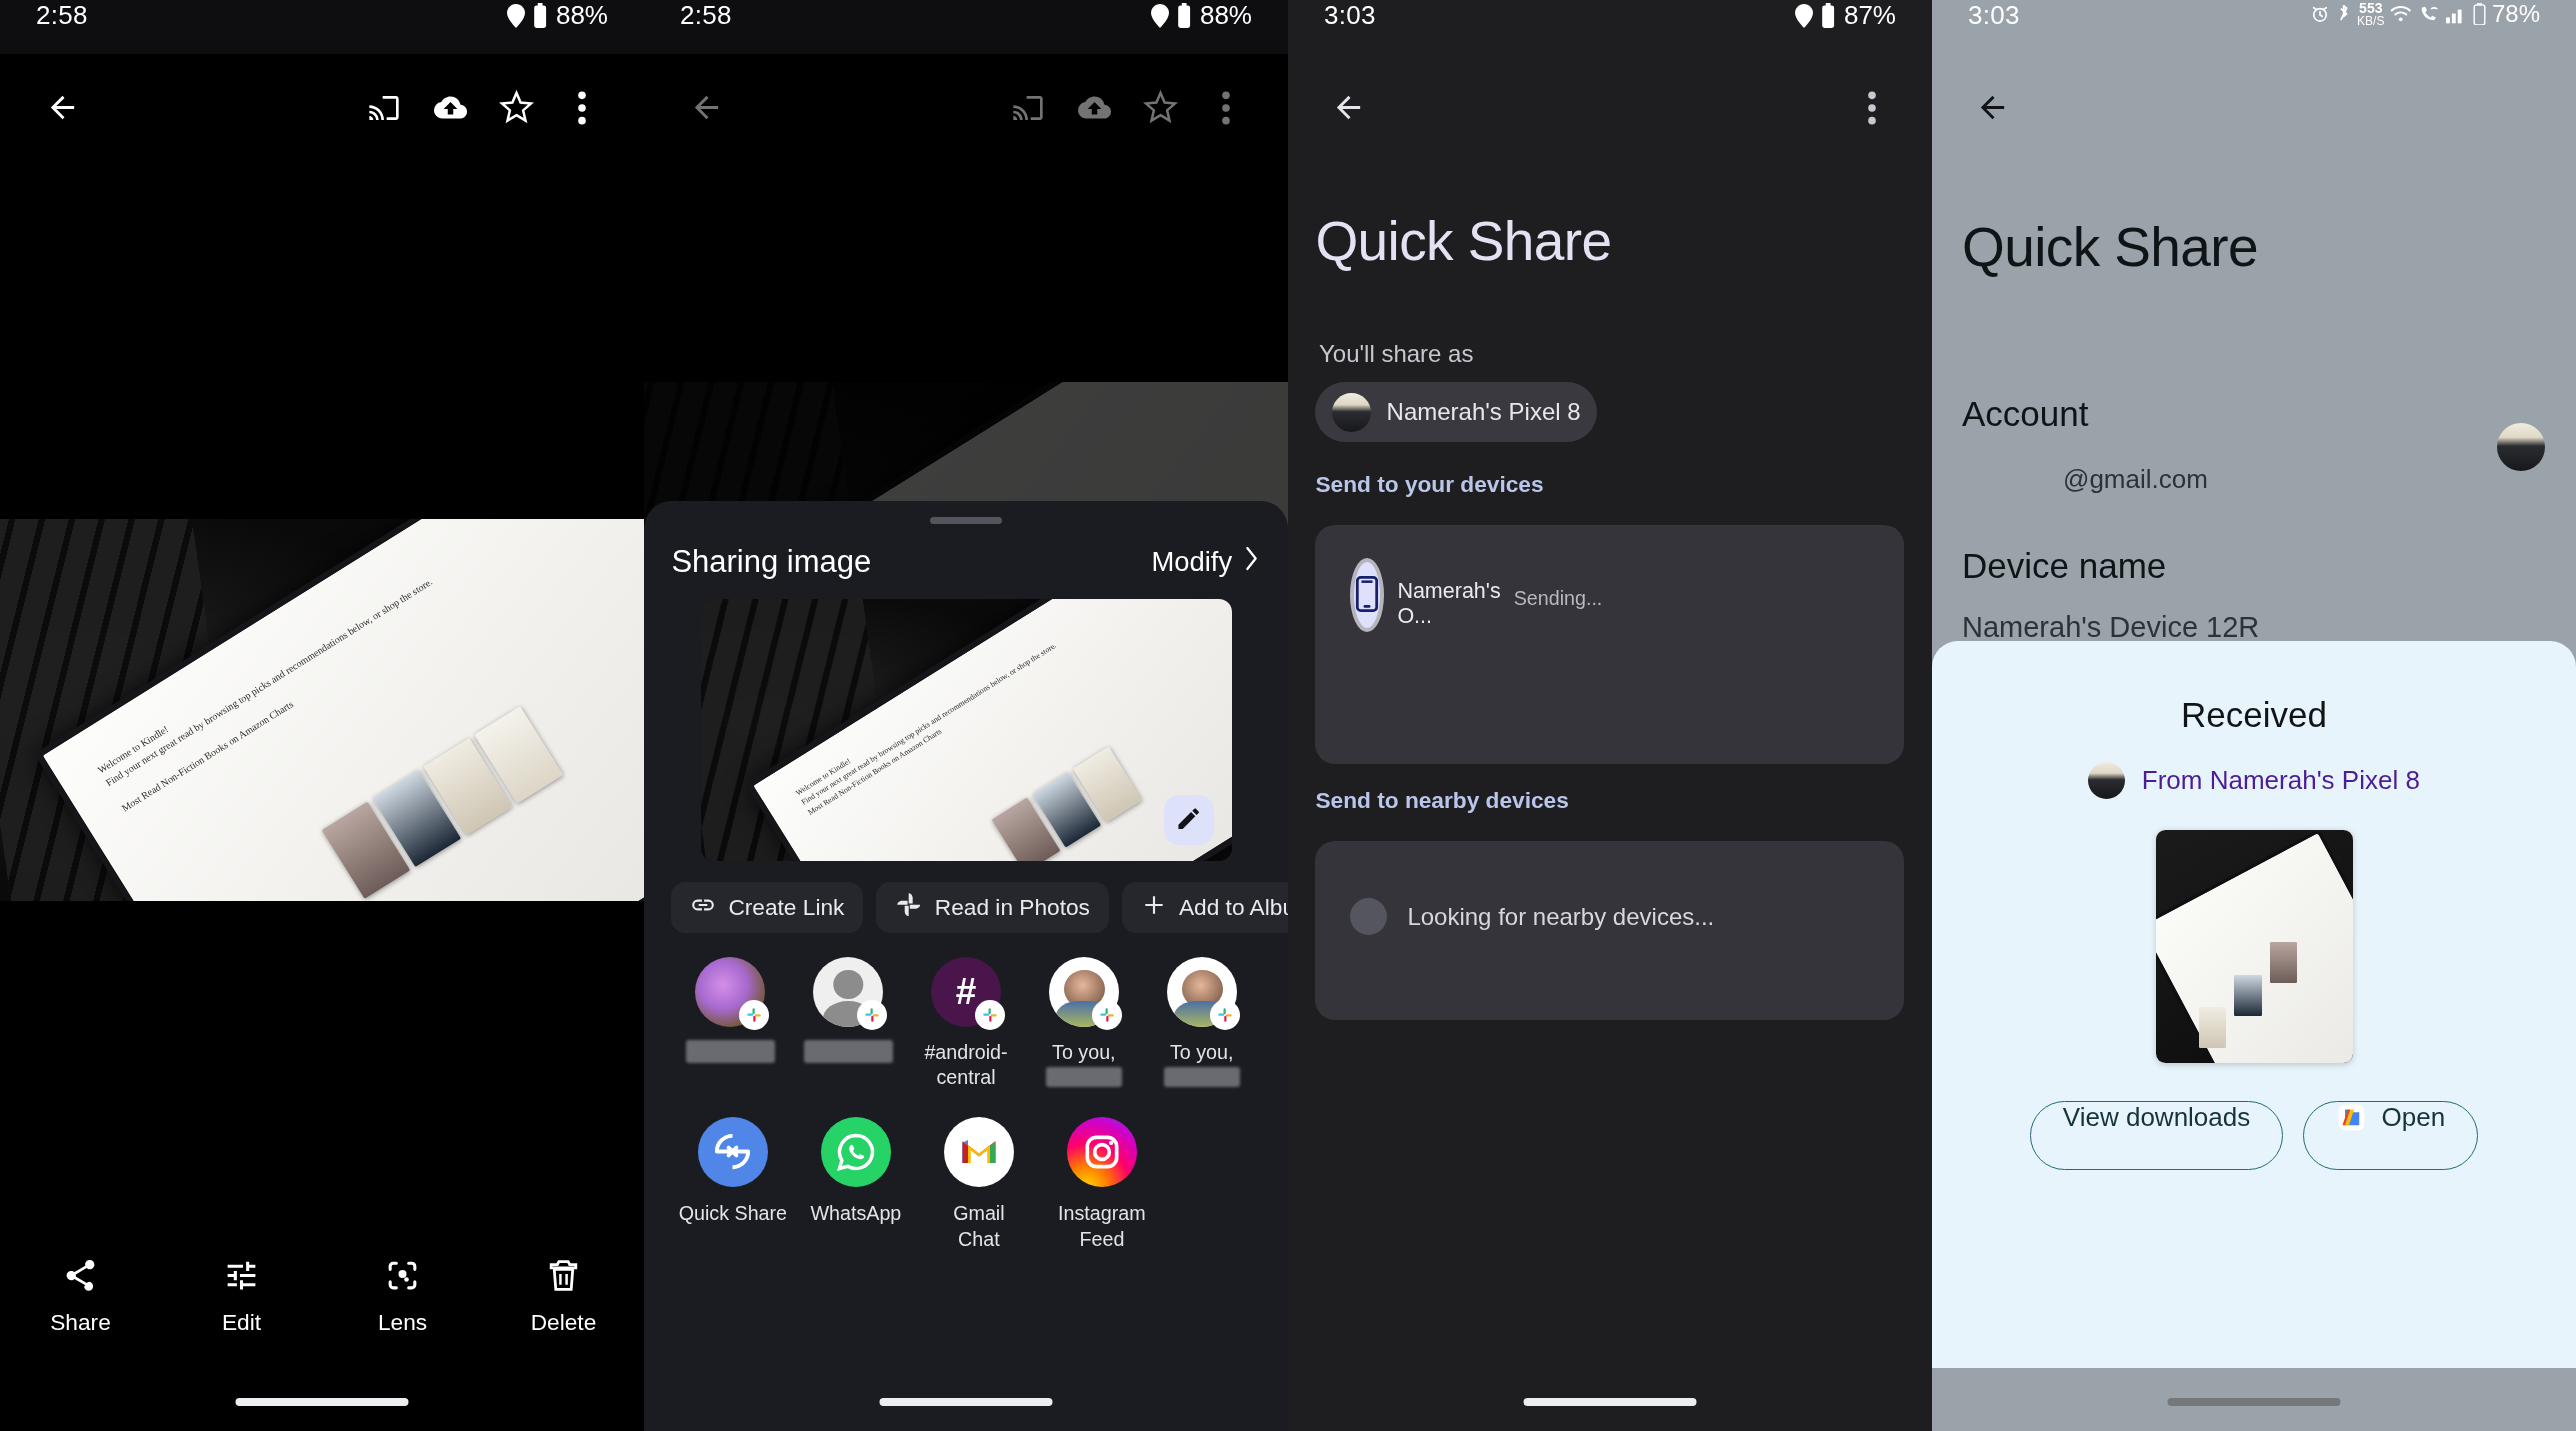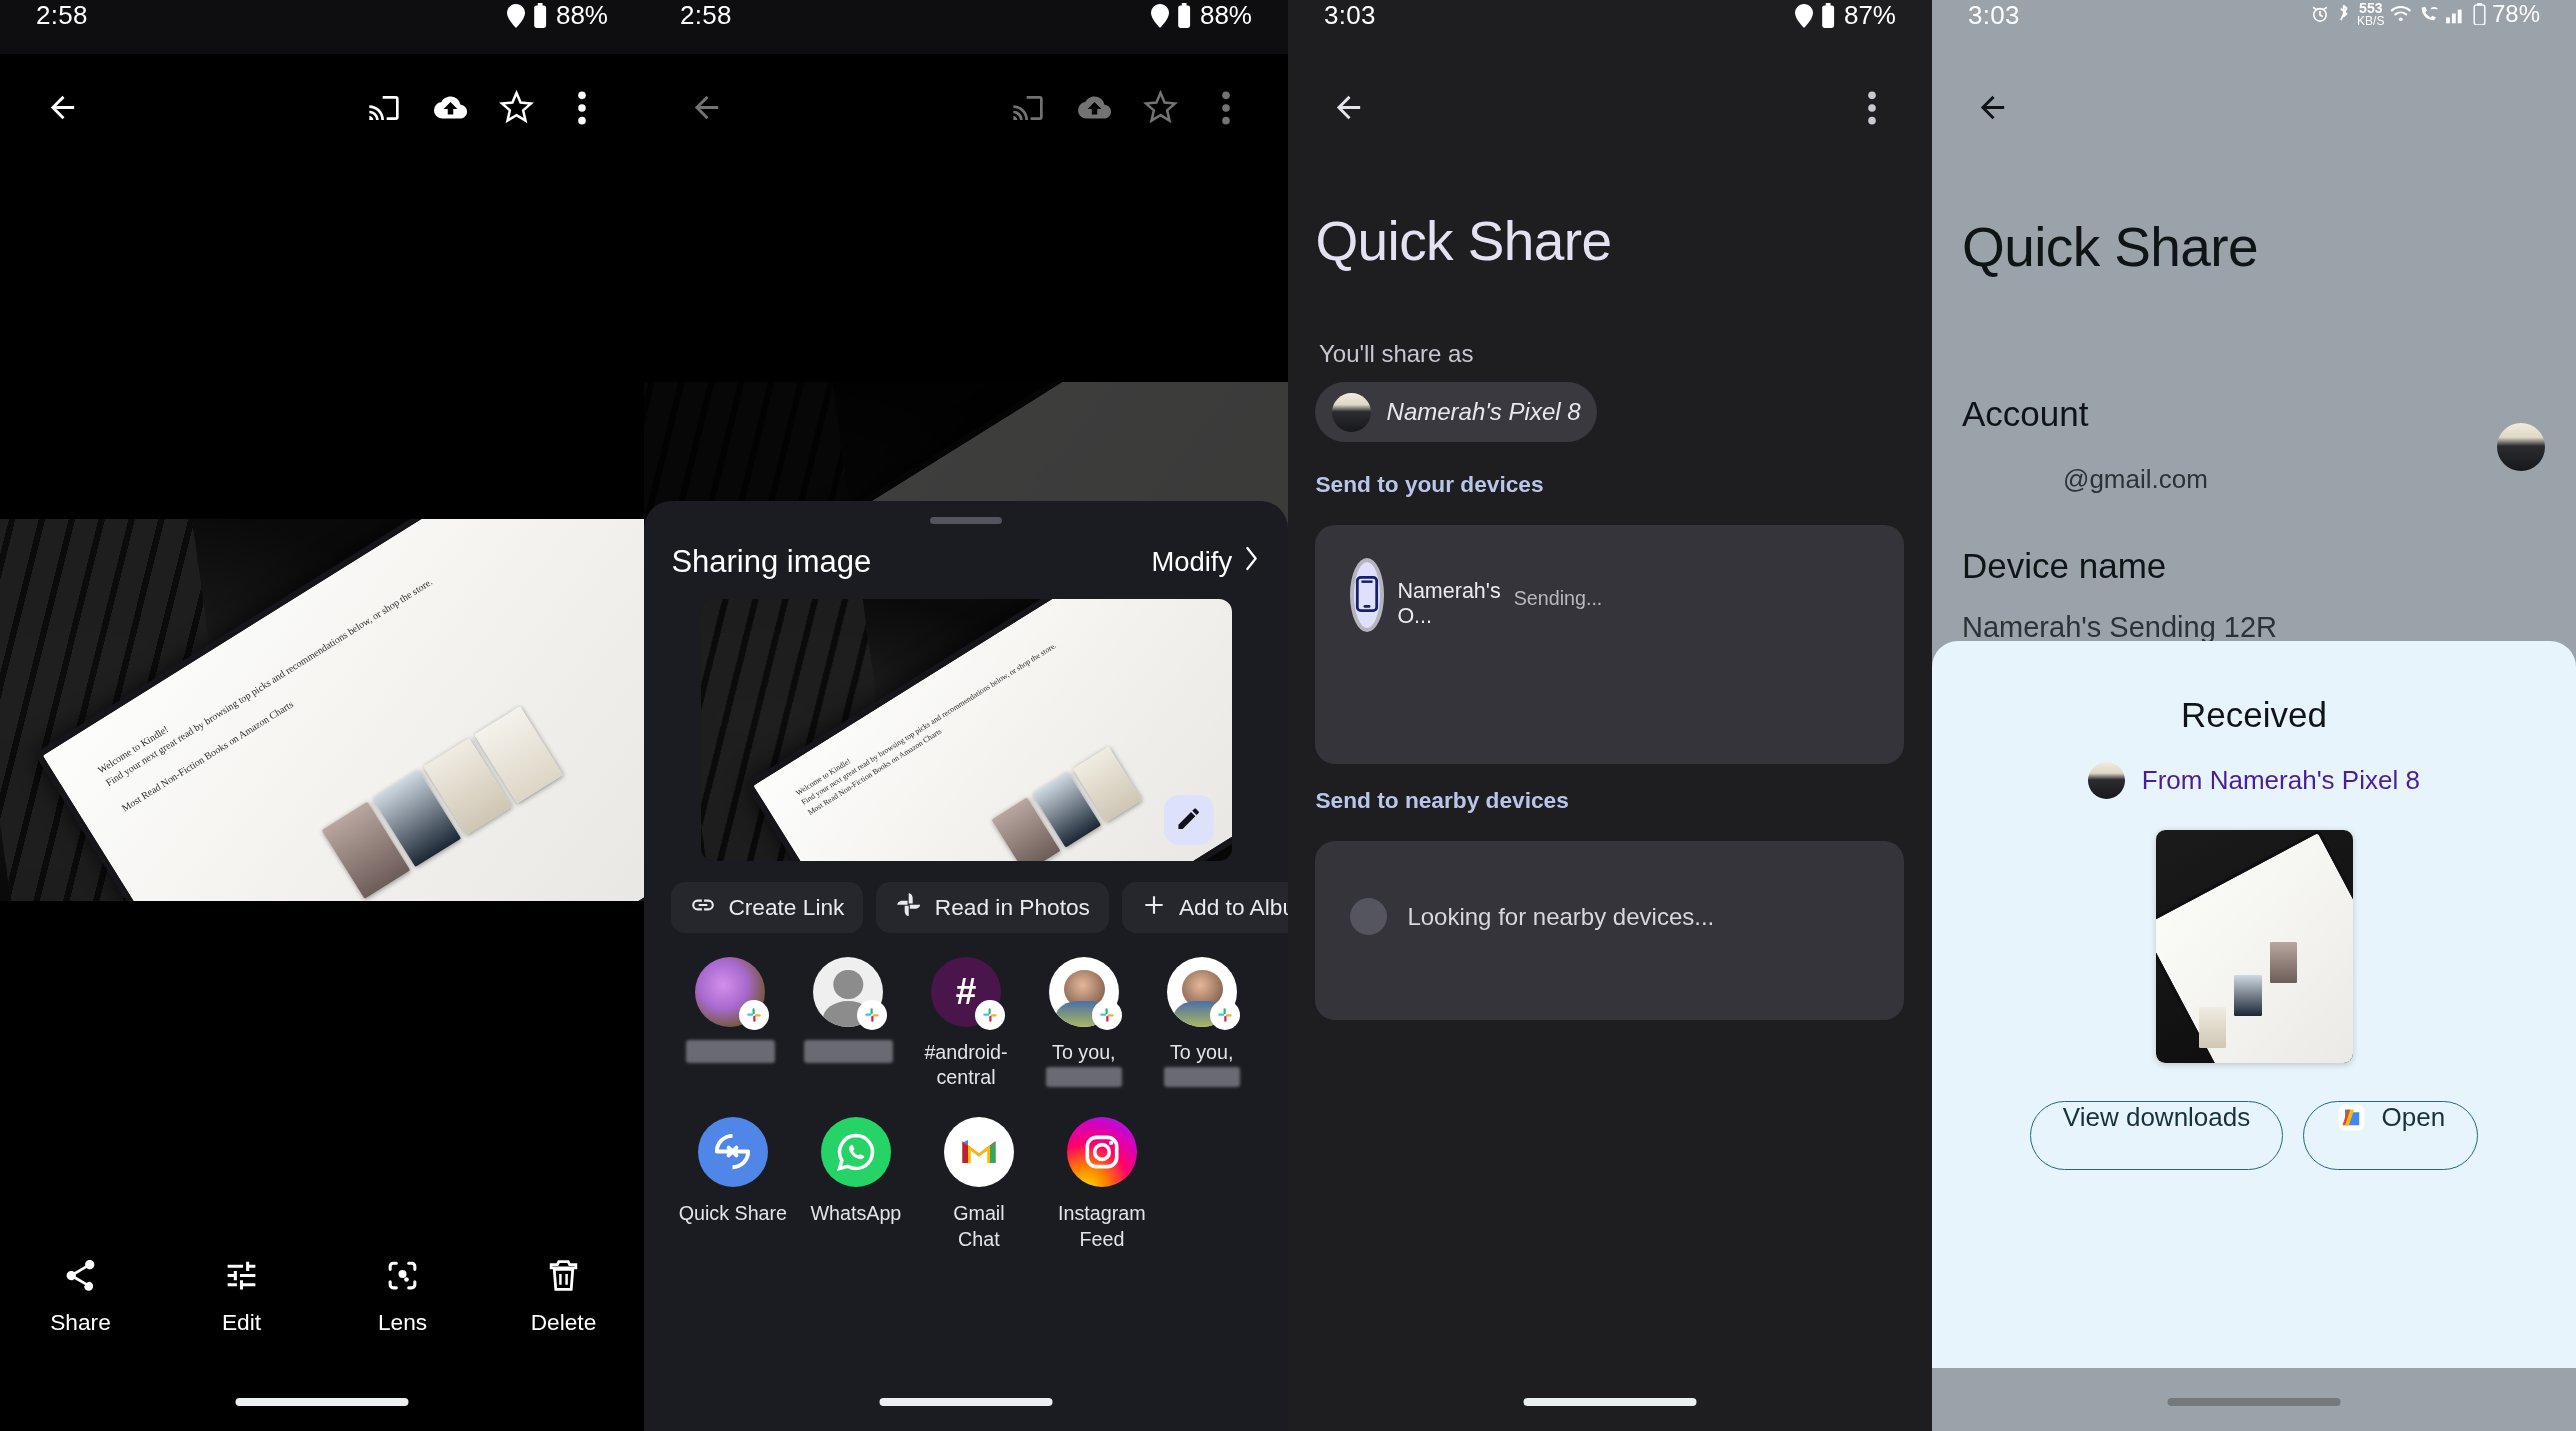--- a/index.html
+++ b/index.html
@@ -122,7 +122,7 @@
   .qs-chip { position:absolute; top:382px; left:27.4px; height:60px; border-radius:30px;
              background:#3a3940; display:flex; align-items:center; gap:15.5px; padding:0 16.7px; }
   .qs-chip .qs-av { width:39px; height:39px; border-radius:50%; overflow:hidden; }
-  .qs-chip span { font-size:24px; color:#e9e7ec;font-style:italic; }
+  .qs-chip span { font-size:24px; color:#e9e7ec; }
   .sec-label { position:absolute; left:27.4px; font-size:22.7px; color:#b9c6ea; font-weight:600; }
   .card { position:absolute; left:27.4px; width:589px; background:#34343a; border-radius:20px; }
   .dev { position:absolute; left:35px; top:33px; width:131px;

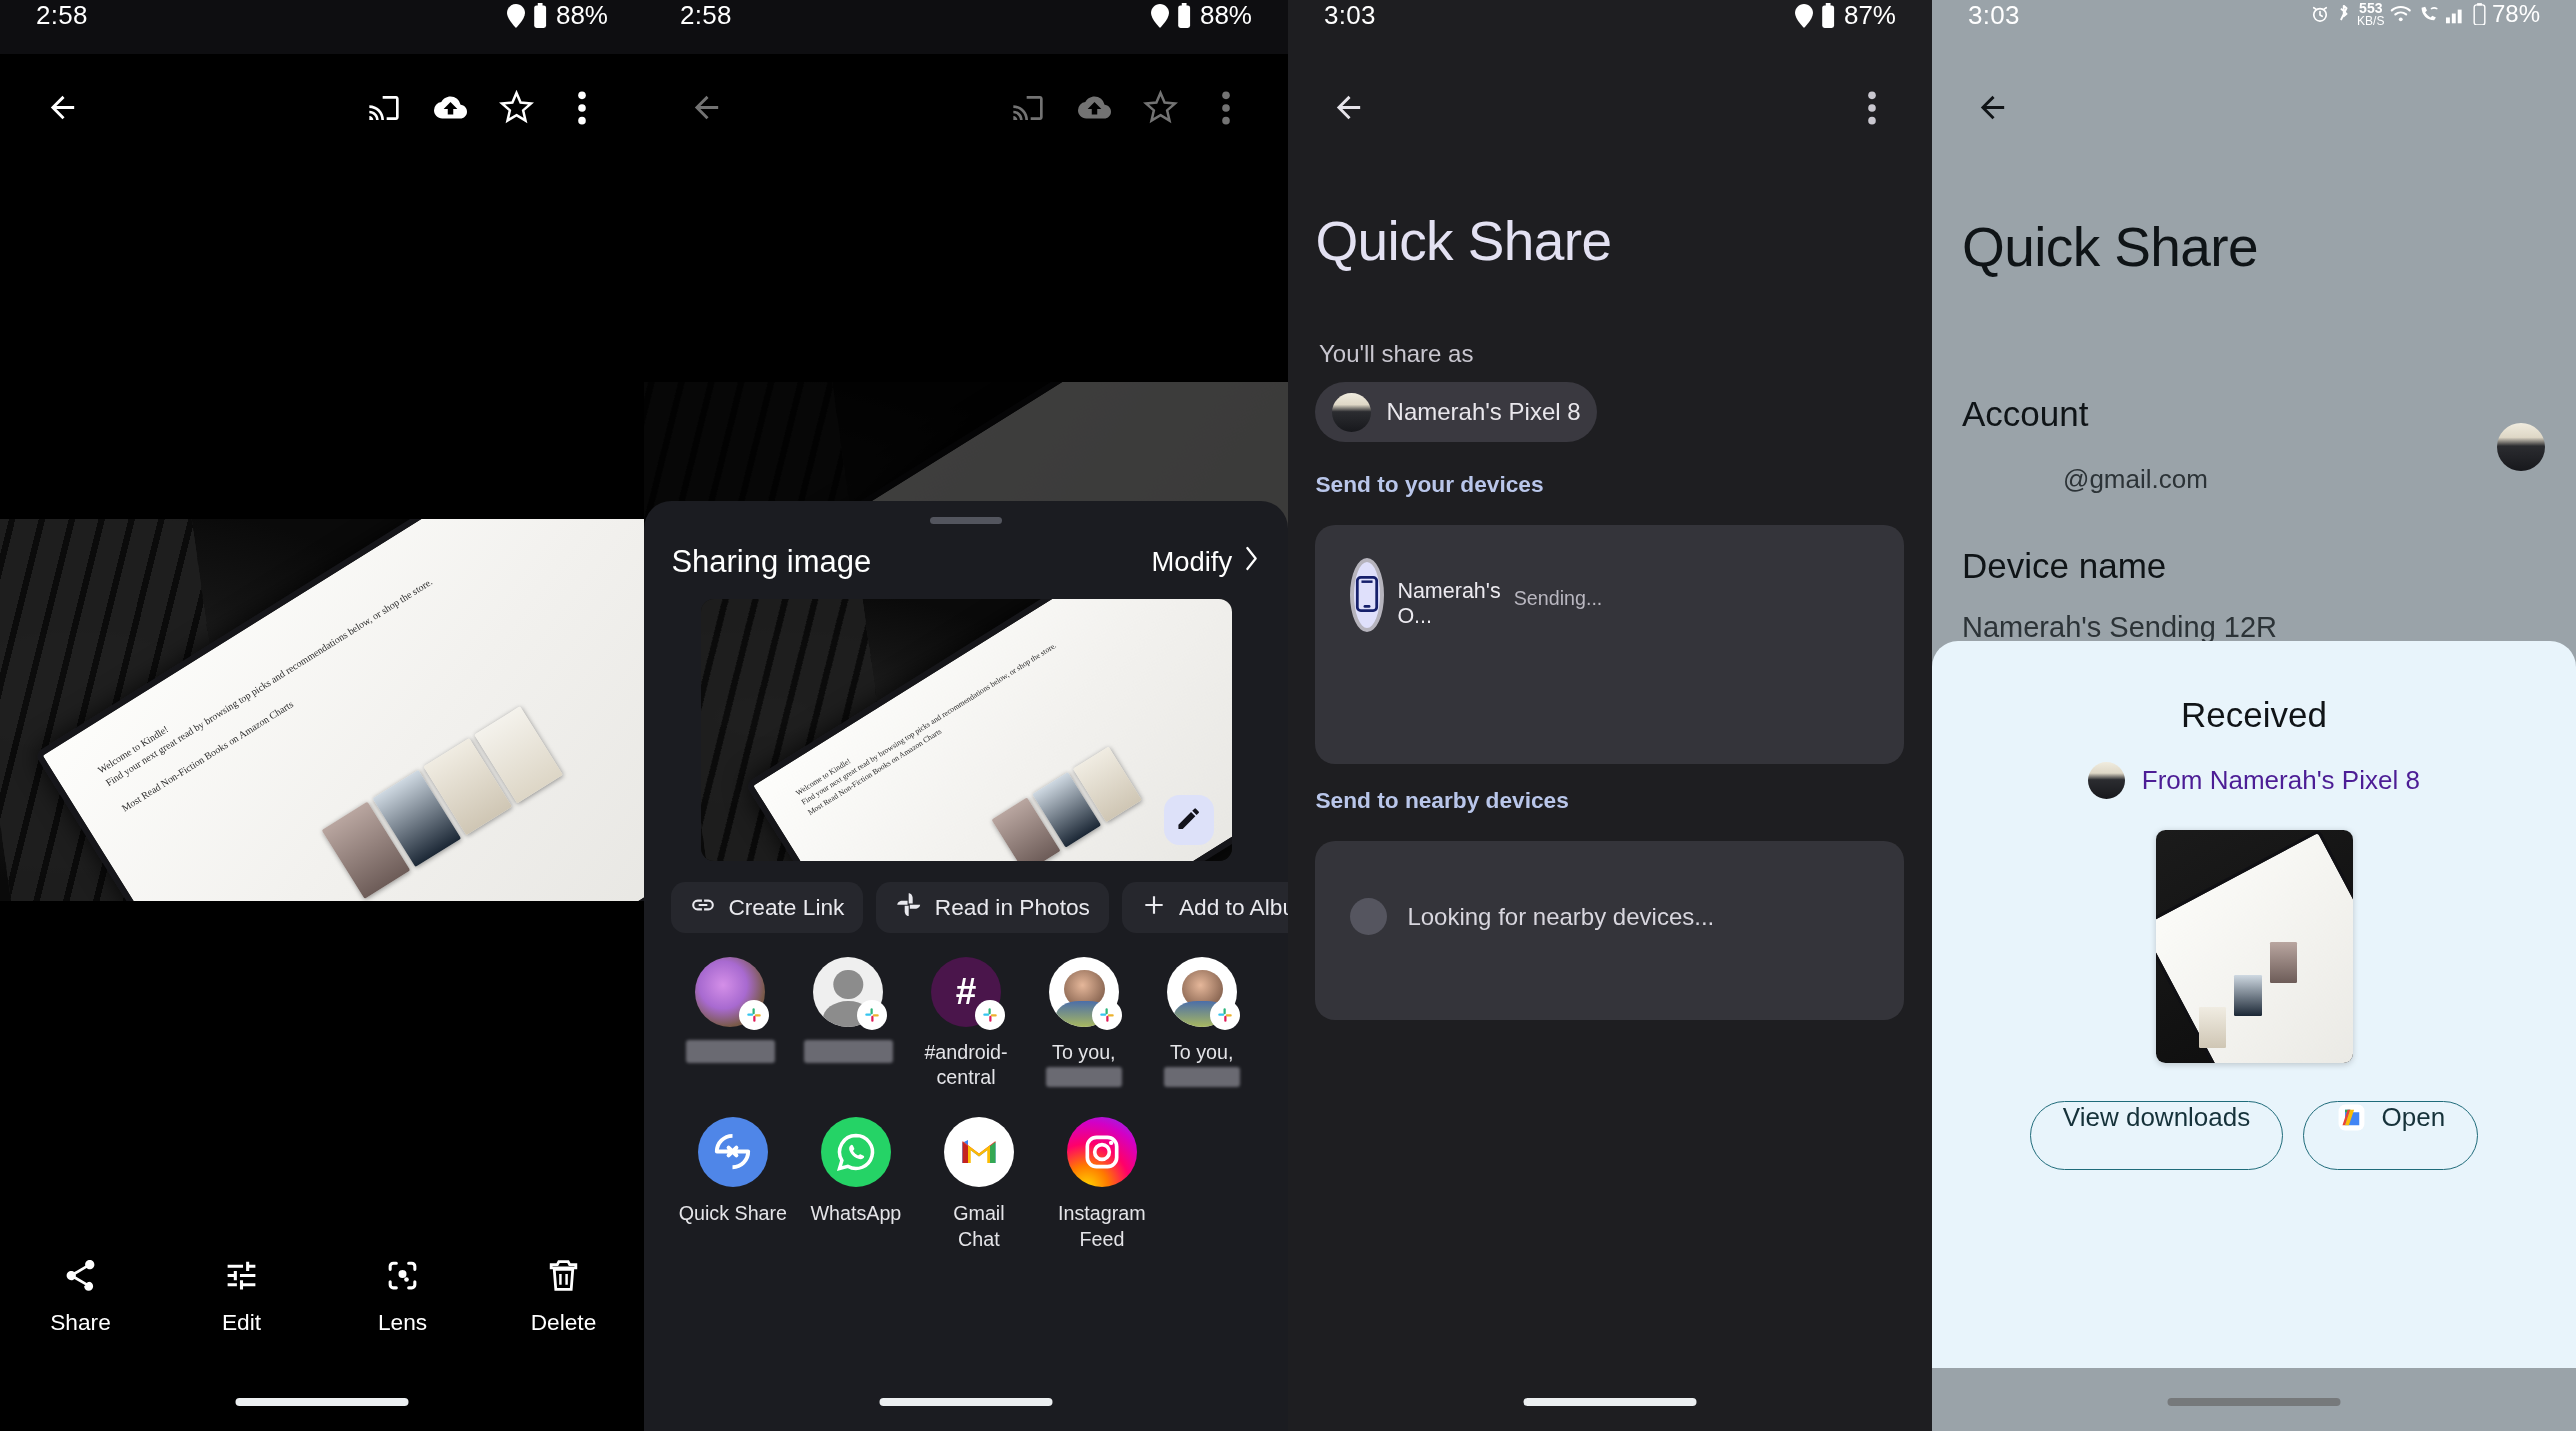--- a/index.html
+++ b/index.html
@@ -720,7 +720,7 @@
       </div>
 
     <div class="p4-row-label" style="top:546px">Device name</div>
-    <div class="p4-row-value" style="left:30px; top:611px; font-size:29px">Namerah's Sending 12R</div>
+    <div class="p4-row-value" style="left:30px; top:611px; font-size:29px">Namerah's Device 12R</div>
 
     <div class="received">
       <div class="rc-title">Received</div>

